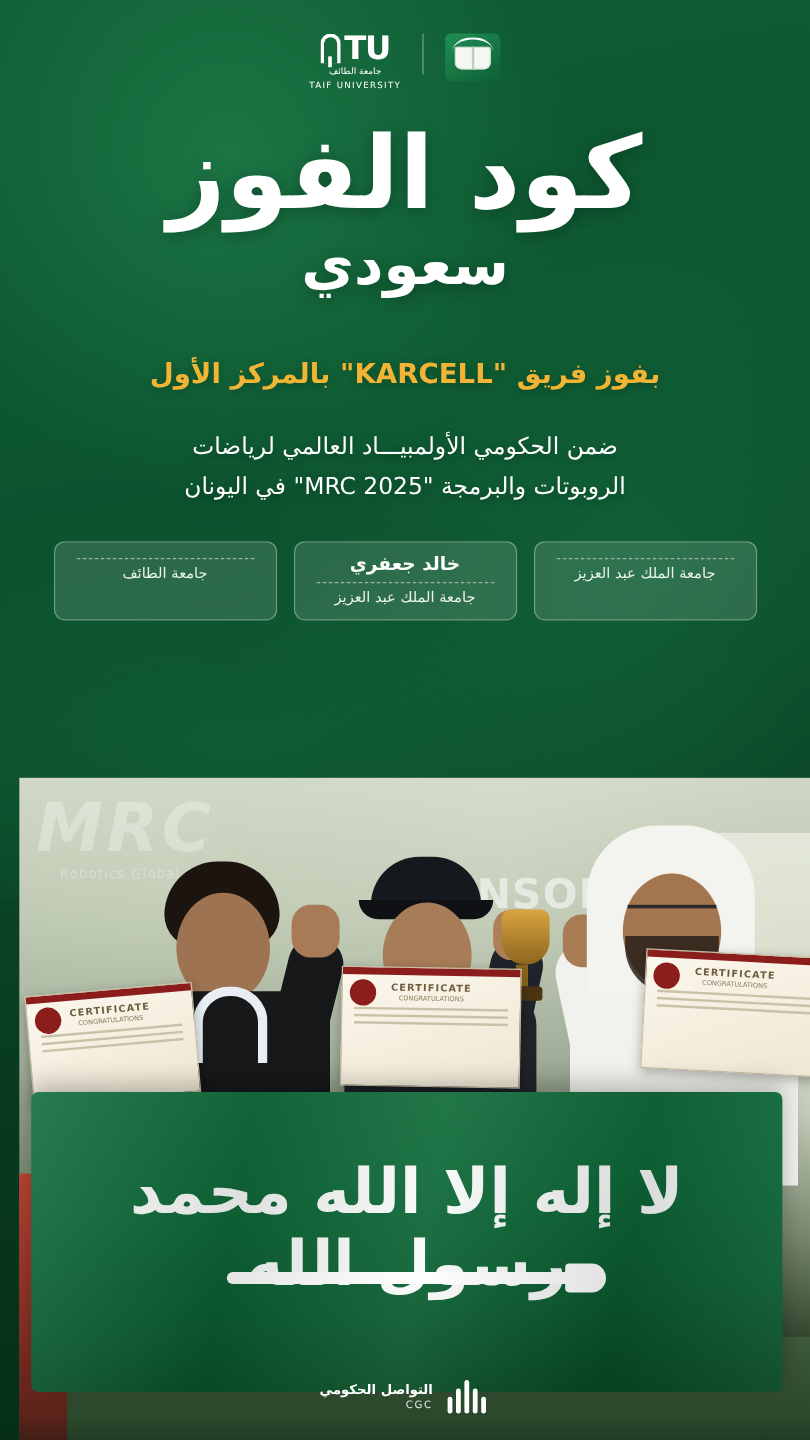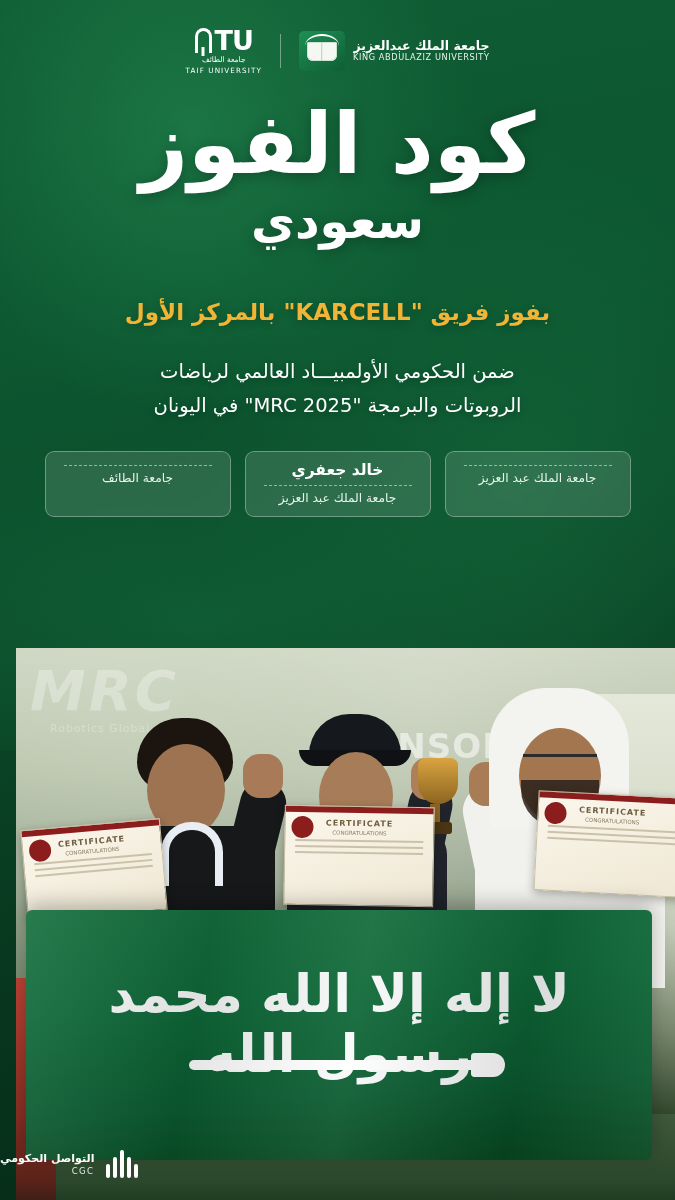--- a/index.html
+++ b/index.html
@@ -45,7 +45,7 @@
     position: relative;
     display: flex;
     flex-direction: row-reverse;
-    align-items: center;
+    align-items: flex-start;
     justify-content: center;
     gap: 18px;
     padding-top: 28px;

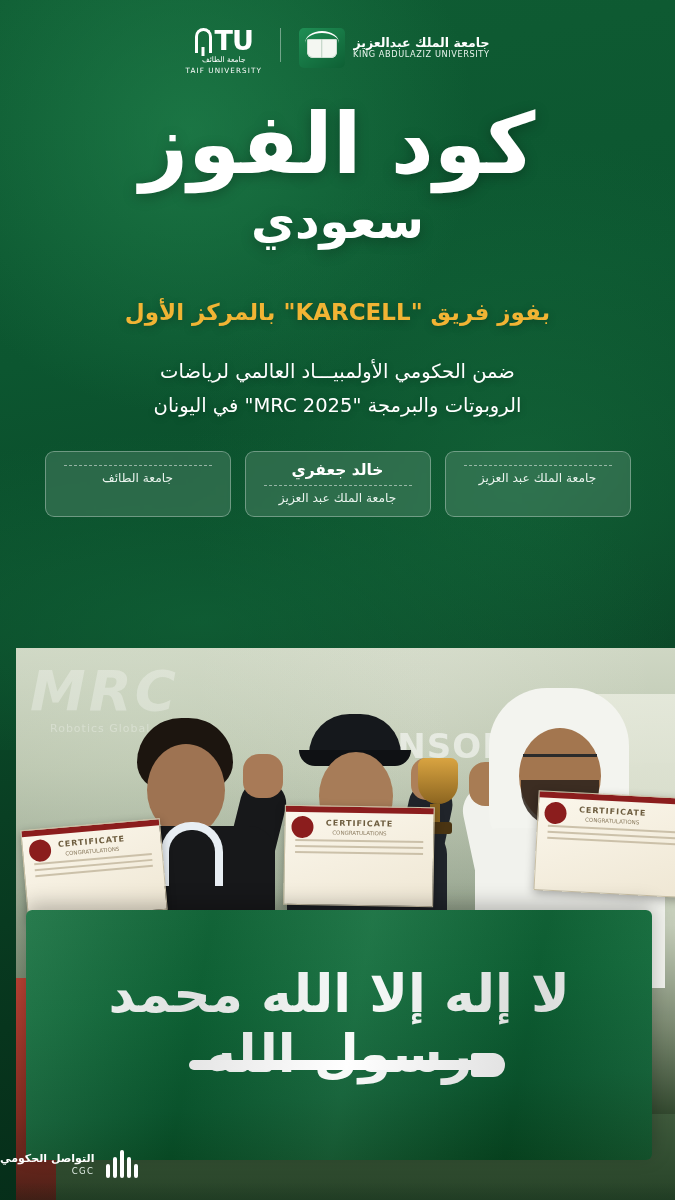--- a/index.html
+++ b/index.html
@@ -394,10 +394,6 @@
     <div class="divider-v"></div>
 
     <div class="logo-kau">
-      <div class="kau-text">
-        <div class="kau-ar">جامعة الملك عبدالعزيز</div>
-        <div class="kau-en">KING ABDULAZIZ UNIVERSITY</div>
-      </div>
       <div class="kau-mark">
         <div class="book"></div>
         <div class="swoosh"></div>

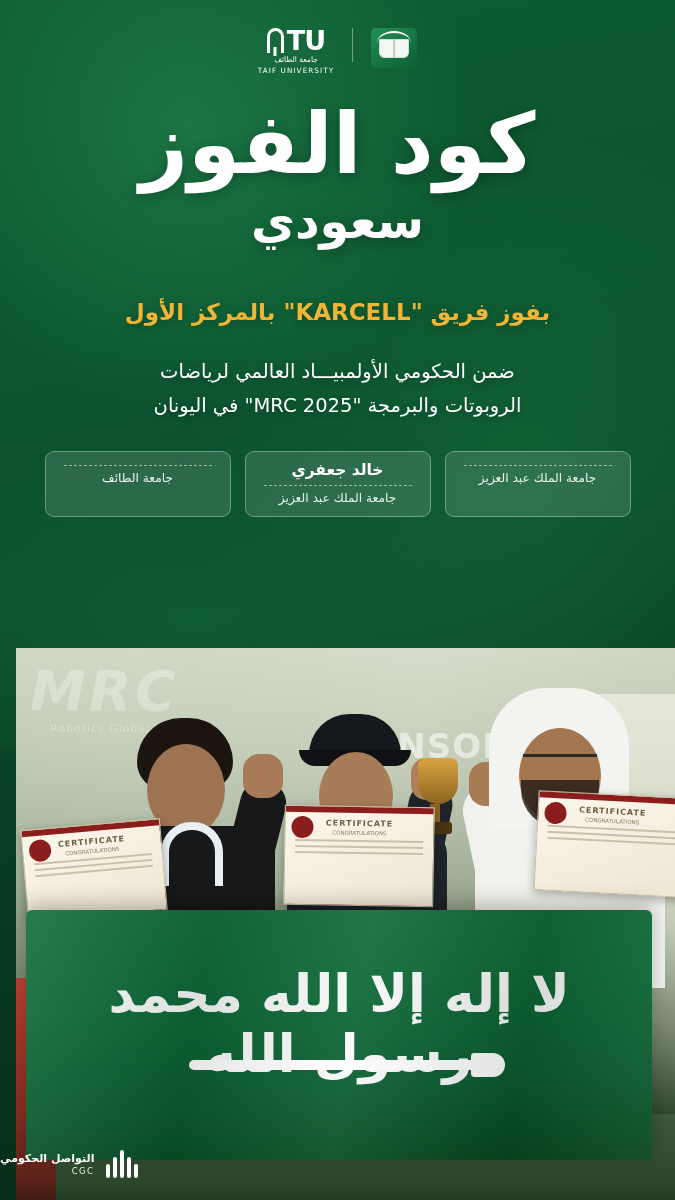--- a/index.html
+++ b/index.html
@@ -347,6 +347,7 @@
     display: flex;
     flex-direction: row-reverse;
     align-items: center;
+    justify-content: center;
     gap: 8px;
     z-index: 5;
   }

